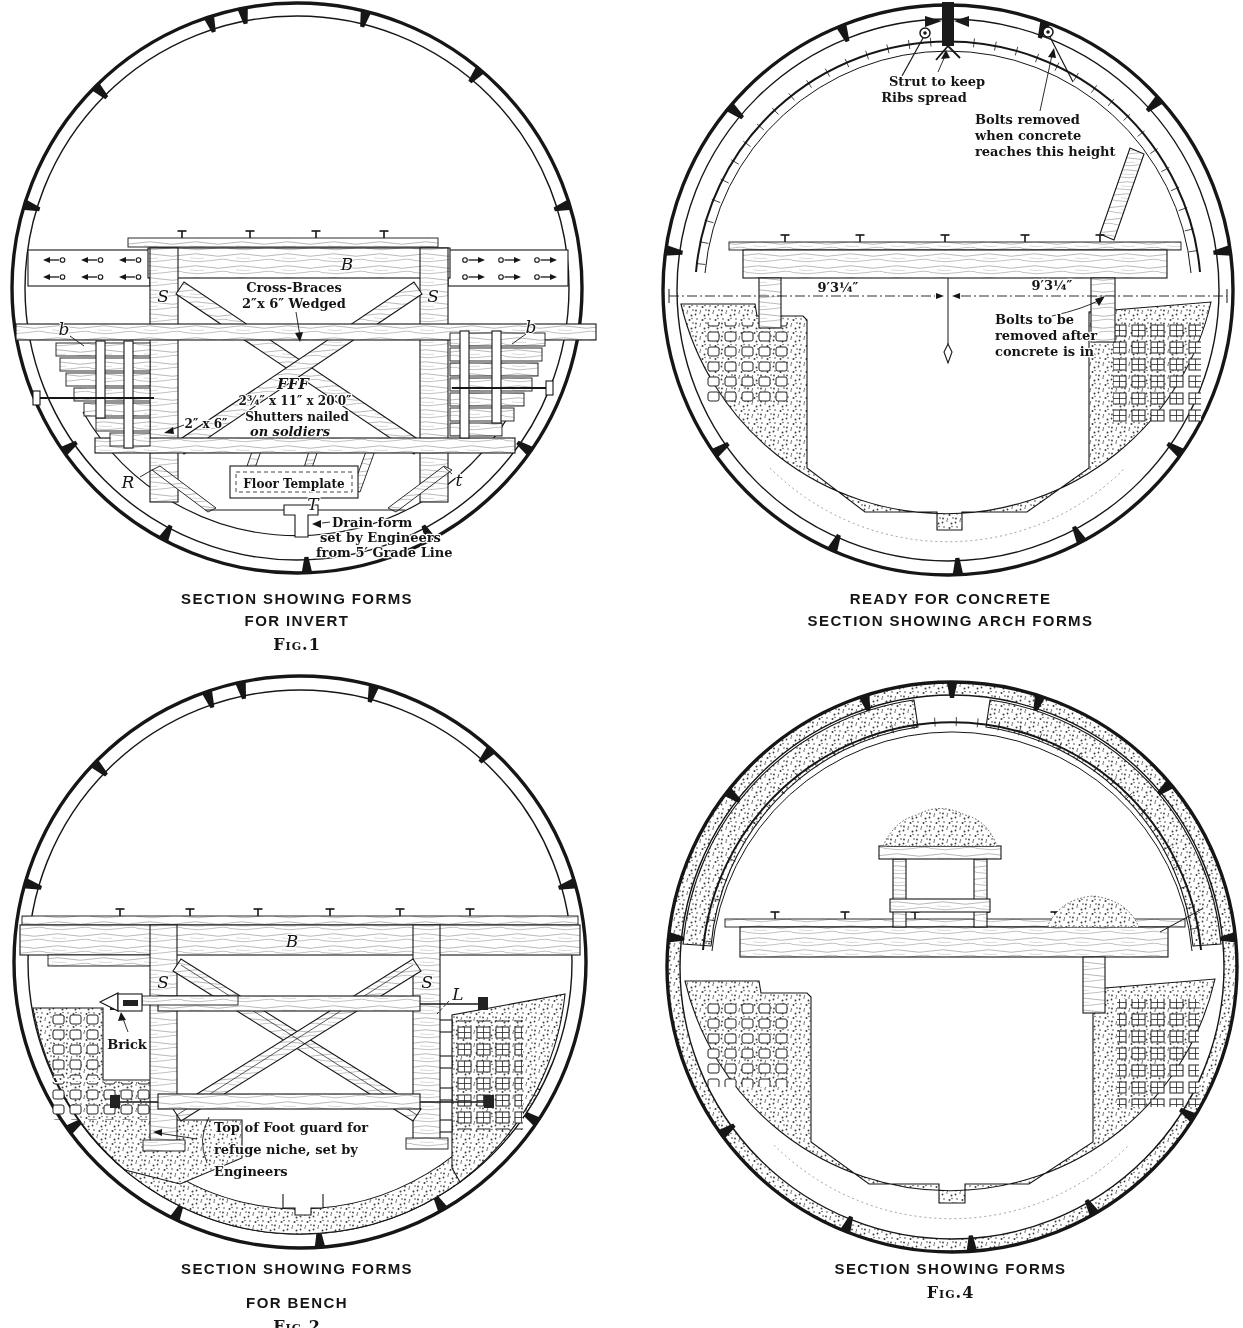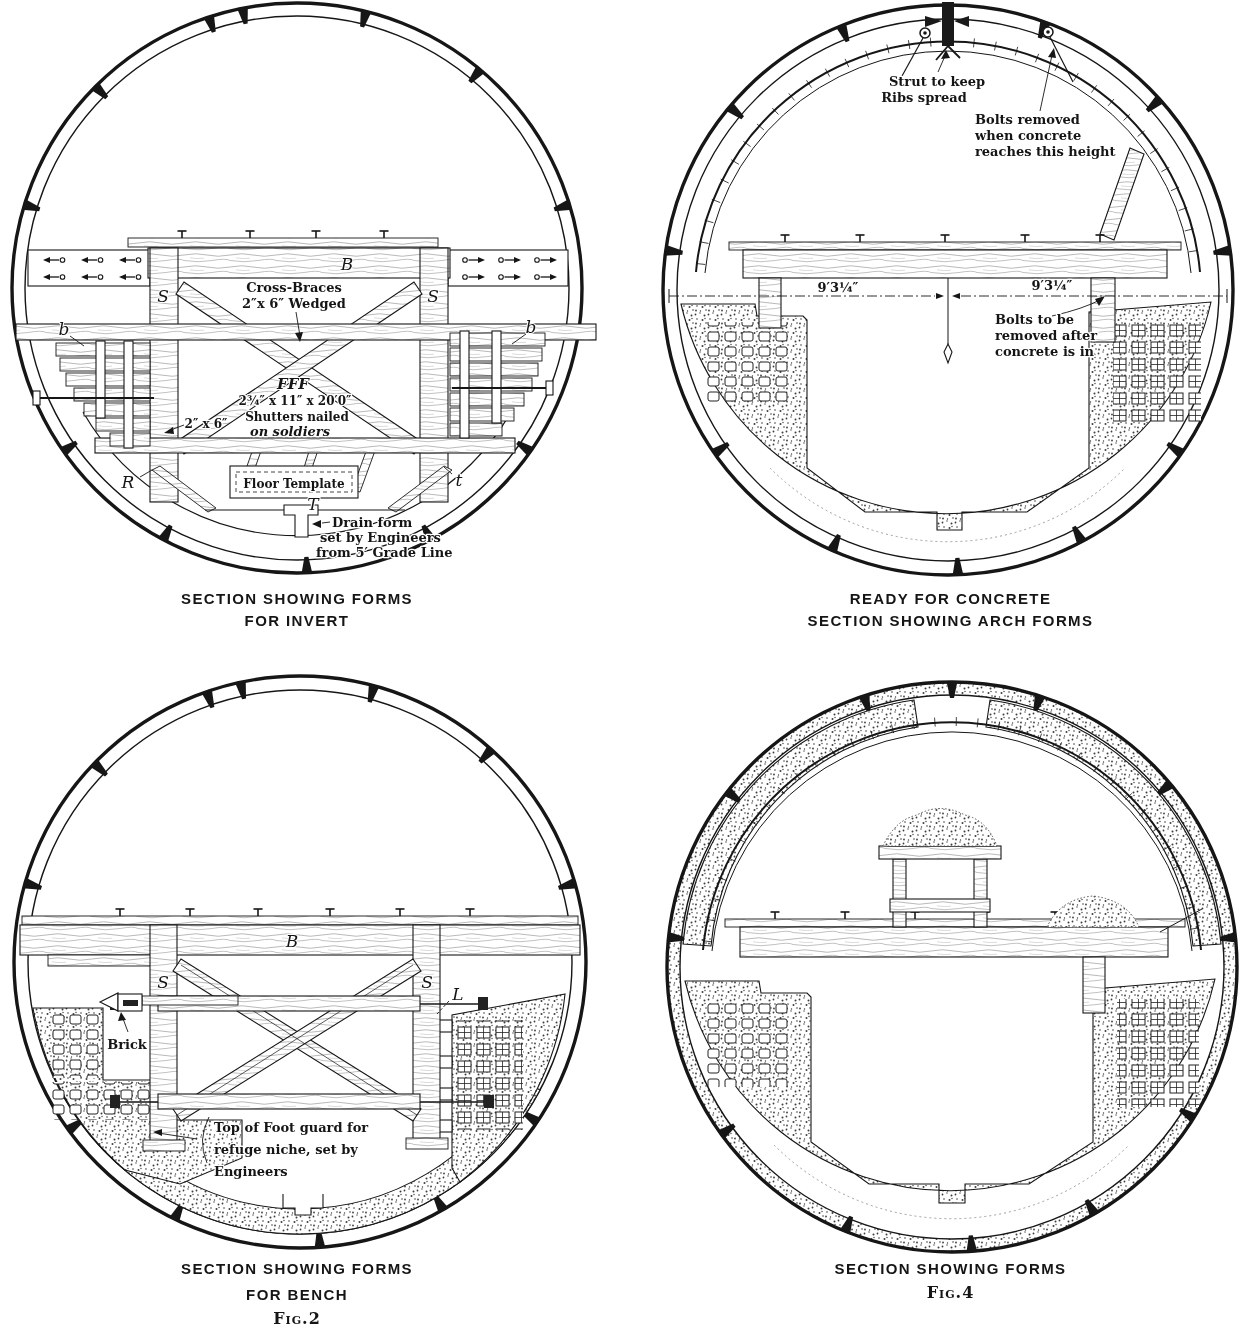--- a/index.html
+++ b/index.html
@@ -542,6 +542,7 @@
 <div class="cap" style="left:8px;top:588px;width:578px">
   <div class="cap-line">SECTION SHOWING FORMS</div>
   <div class="cap-line">FOR INVERT</div>
+  <div class="cap-fig">Fig.1</div>
 </div>
 <div class="cap" style="left:658px;top:588px;width:585px">
   <div class="cap-line">READY FOR CONCRETE</div>

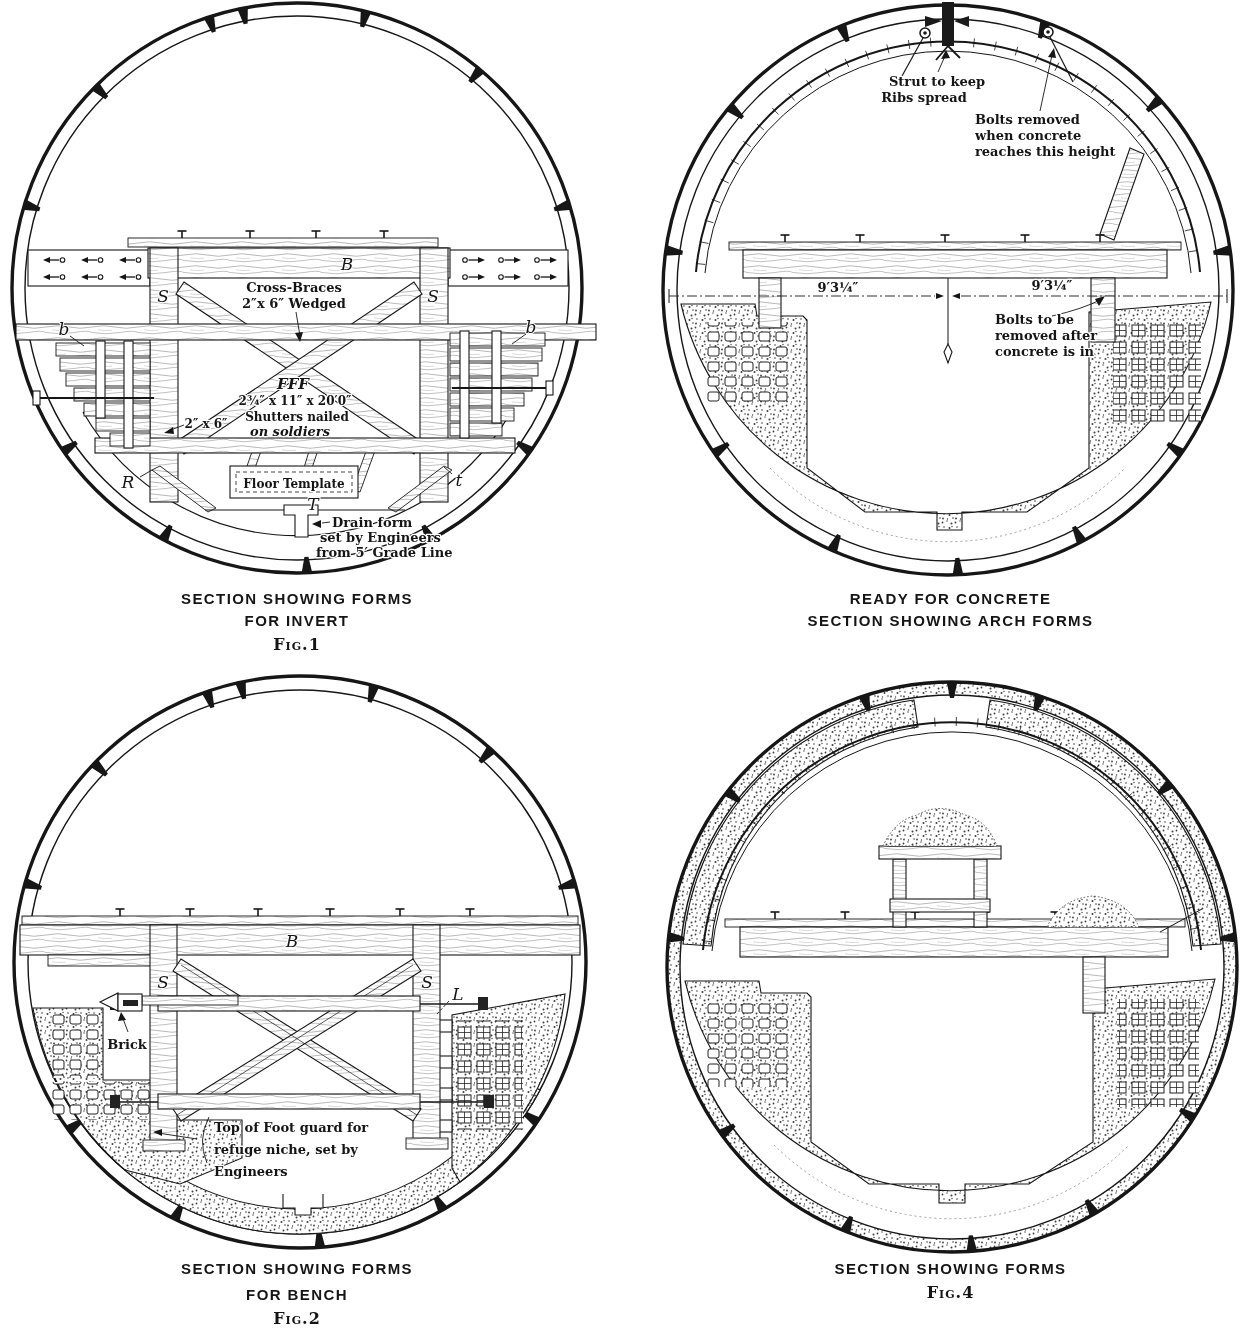--- a/index.html
+++ b/index.html
@@ -550,7 +550,7 @@
 </div>
 <div class="cap" style="left:8px;top:1258px;width:578px">
   <div class="cap-line">SECTION SHOWING FORMS</div>
-  <div class="cap-line" style="margin-top:4px">FOR BENCH</div>
+  <div class="cap-line" style="margin-top:12px">FOR BENCH</div>
   <div class="cap-fig">Fig.2</div>
 </div>
 <div class="cap" style="left:658px;top:1258px;width:585px">

